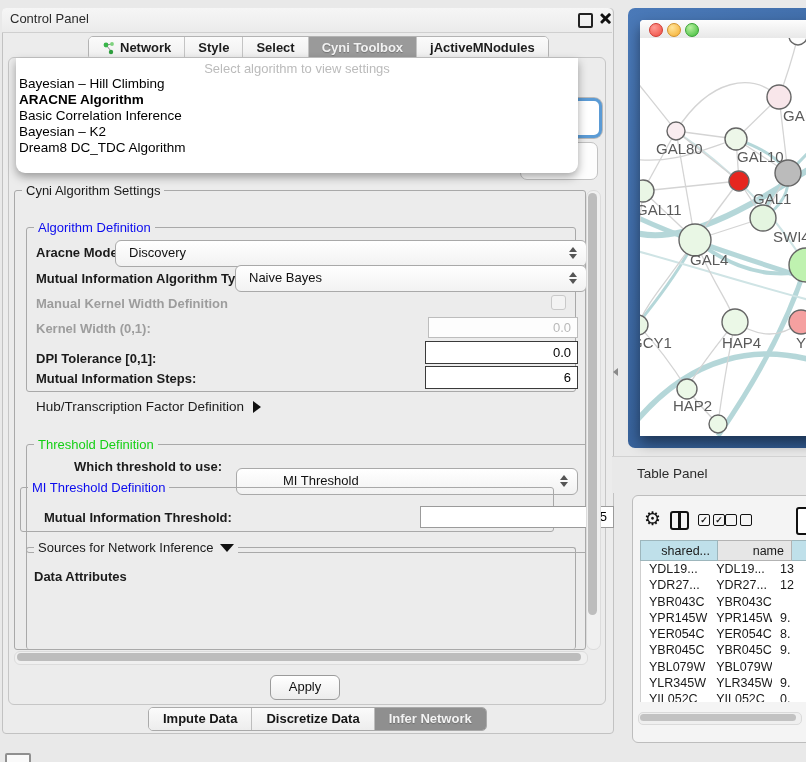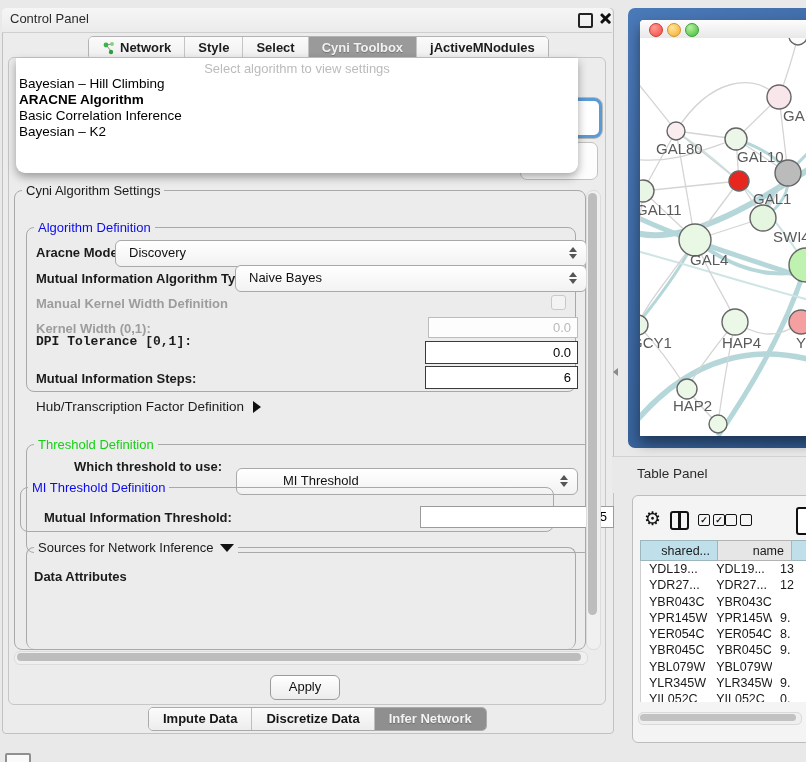--- a/index.html
+++ b/index.html
@@ -161,6 +161,7 @@
       <div class="dd-item sel">ARACNE Algorithm</div>
       <div class="dd-item">Basic Correlation Inference</div>
       <div class="dd-item">Bayesian – K2</div>
+      <div class="dd-item">Dream8 DC_TDC Algorithm</div>
     </div>
 
   <div class="abs gbox" style="left:14px;top:190px;width:570px;height:458px;">

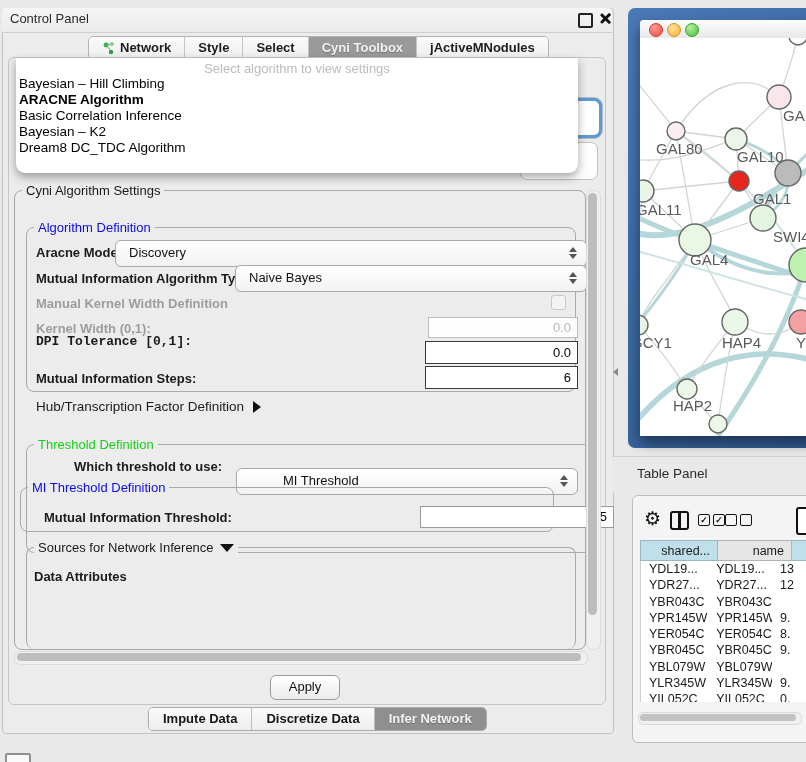--- a/index.html
+++ b/index.html
@@ -37,7 +37,7 @@
   .dd-item.sel{font-weight:bold;}
 
   
-  .gbox{border:1px solid #a9a9a9;border-radius:8px;background:transparent;}
+  .gbox{border:1px solid #a9a9a9;border-radius:3px;background:transparent;}
   .glabel{position:absolute;top:-8px;left:7px;background:#ececec;padding:0 4px;font-size:13px;white-space:nowrap;}
   .glabel.blue{color:#0b0bee;}
   .glabel.green{color:#16d016;}

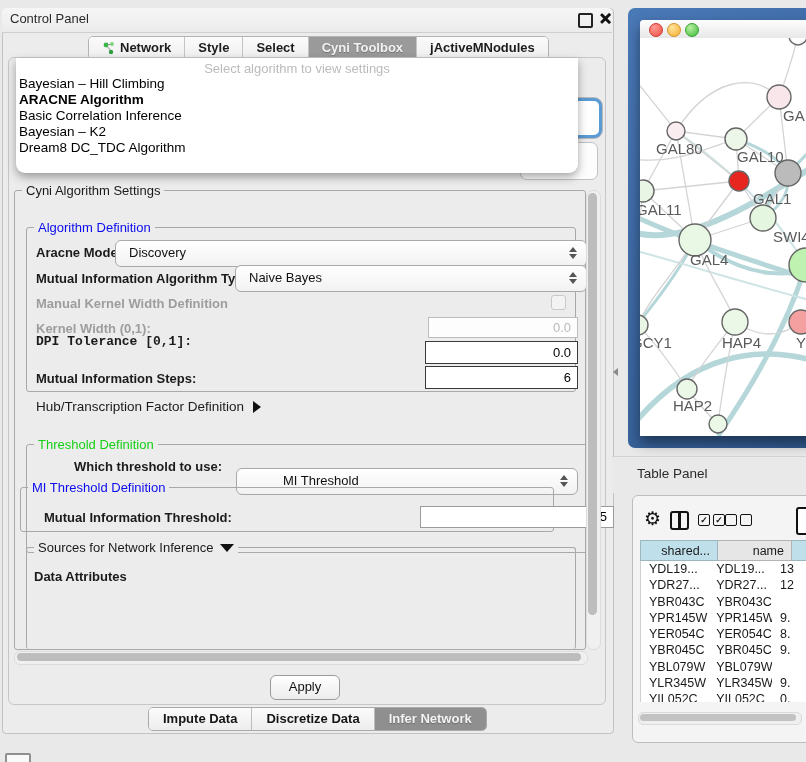--- a/index.html
+++ b/index.html
@@ -190,7 +190,7 @@
   <div class="abs flabel dis" style="left:36px;top:321px;">Kernel Width (0,1):</div>
   <div class="abs tfield dis" style="left:428px;top:317px;width:142px;height:19px;line-height:19px;">0.0</div>
 
-  <div class="abs flabel" style="left:36px;top:334px;font-family:Liberation Mono, monospace;">DPI Tolerance [0,1]:</div>
+  <div class="abs flabel" style="left:36px;top:351px;">DPI Tolerance [0,1]:</div>
   <div class="abs tfield" style="left:425px;top:341px;width:145px;height:21px;line-height:21px;">0.0</div>
 
   <div class="abs flabel" style="left:36px;top:371px;">Mutual Information Steps:</div>

